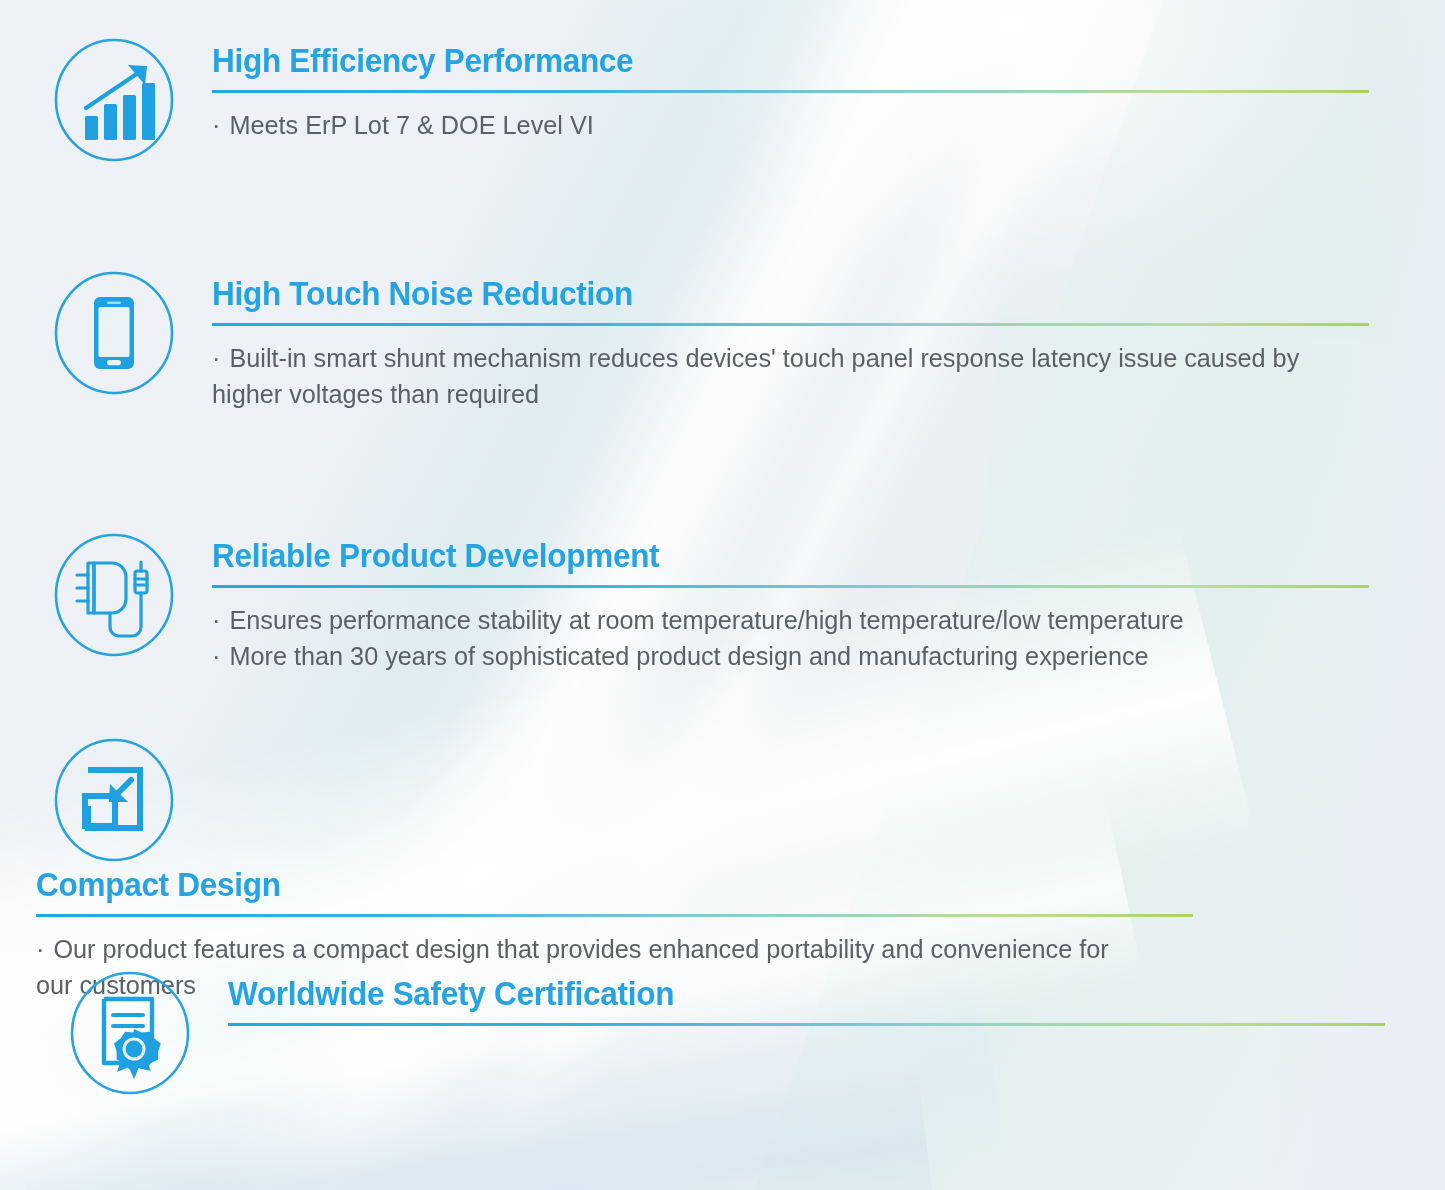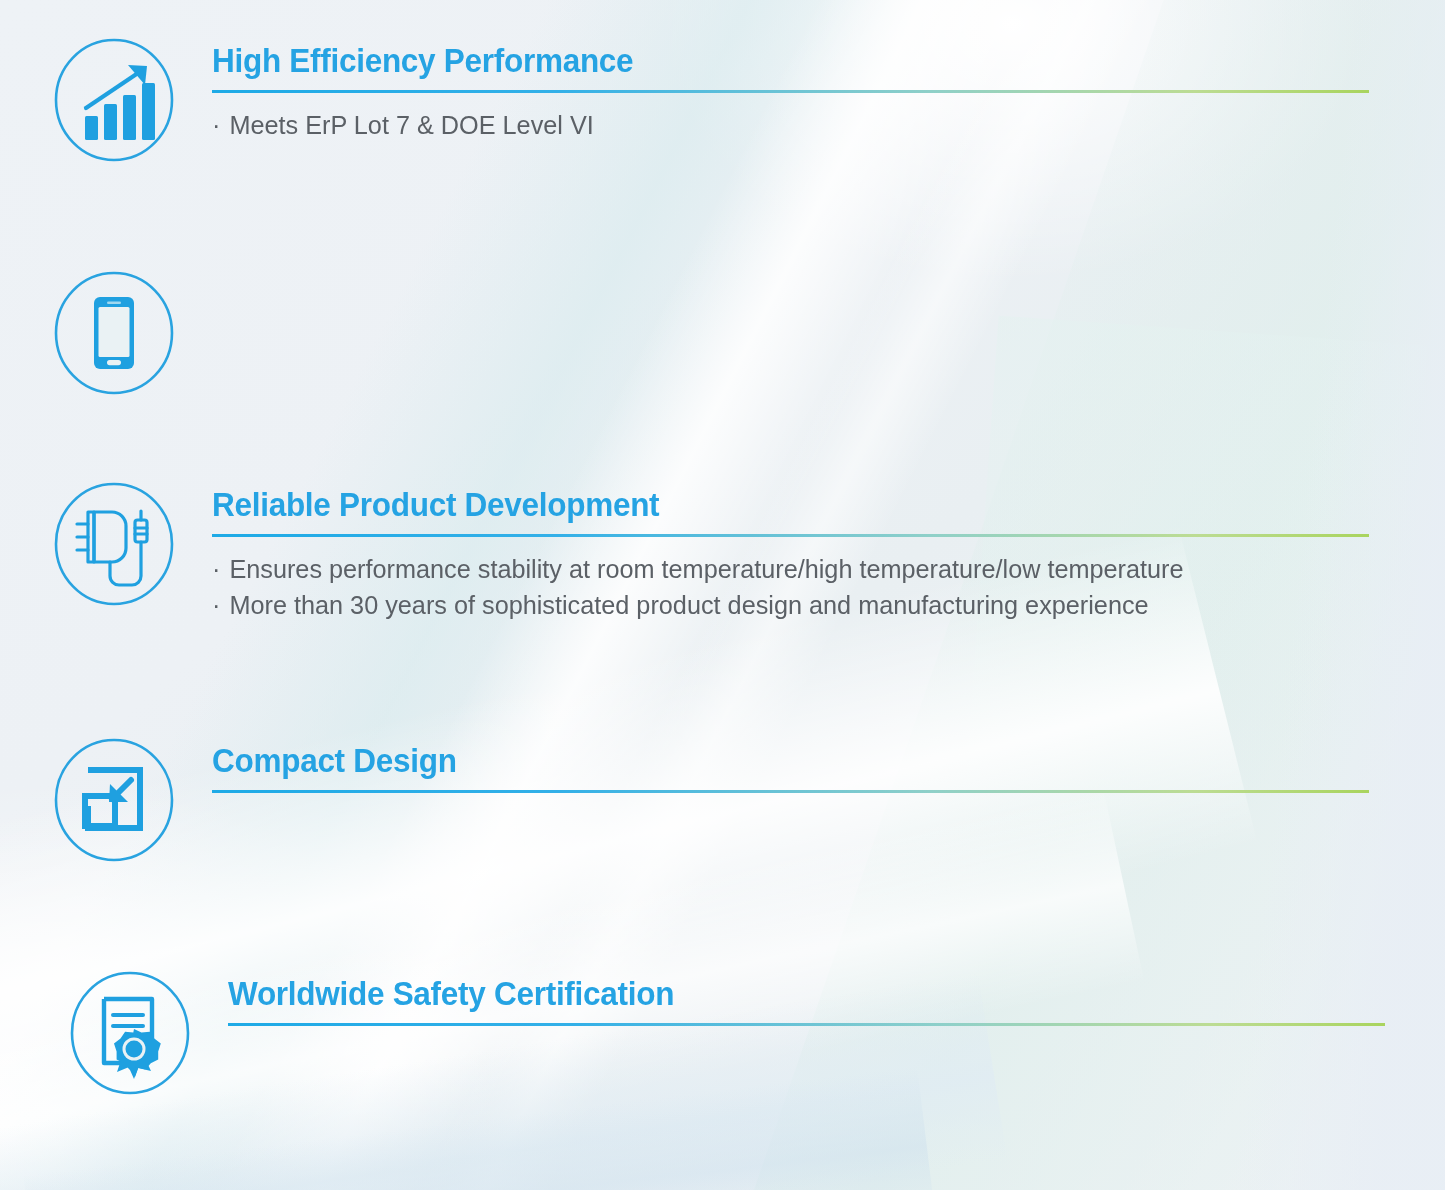--- a/index.html
+++ b/index.html
@@ -148,6 +148,16 @@
         <rect x="55" y="89" width="14" height="5.2" rx="2.6" fill="#eaf2f4"></rect>
       </svg>
     </div>
+    <div class="body">
+      <div class="f-title">High Touch Noise Reduction</div>
+      <hr class="rule">
+      <div class="desc">
+        <p class="wrap2" style="width:1170px;">
+          <span class="bullet">·</span>
+          <span>Built-in smart shunt mechanism reduces devices' touch panel response latency issue caused by higher voltages than required</span>
+        </p>
+      </div>
+    </div>
   </div>
 
   <div class="feature" id="row2">

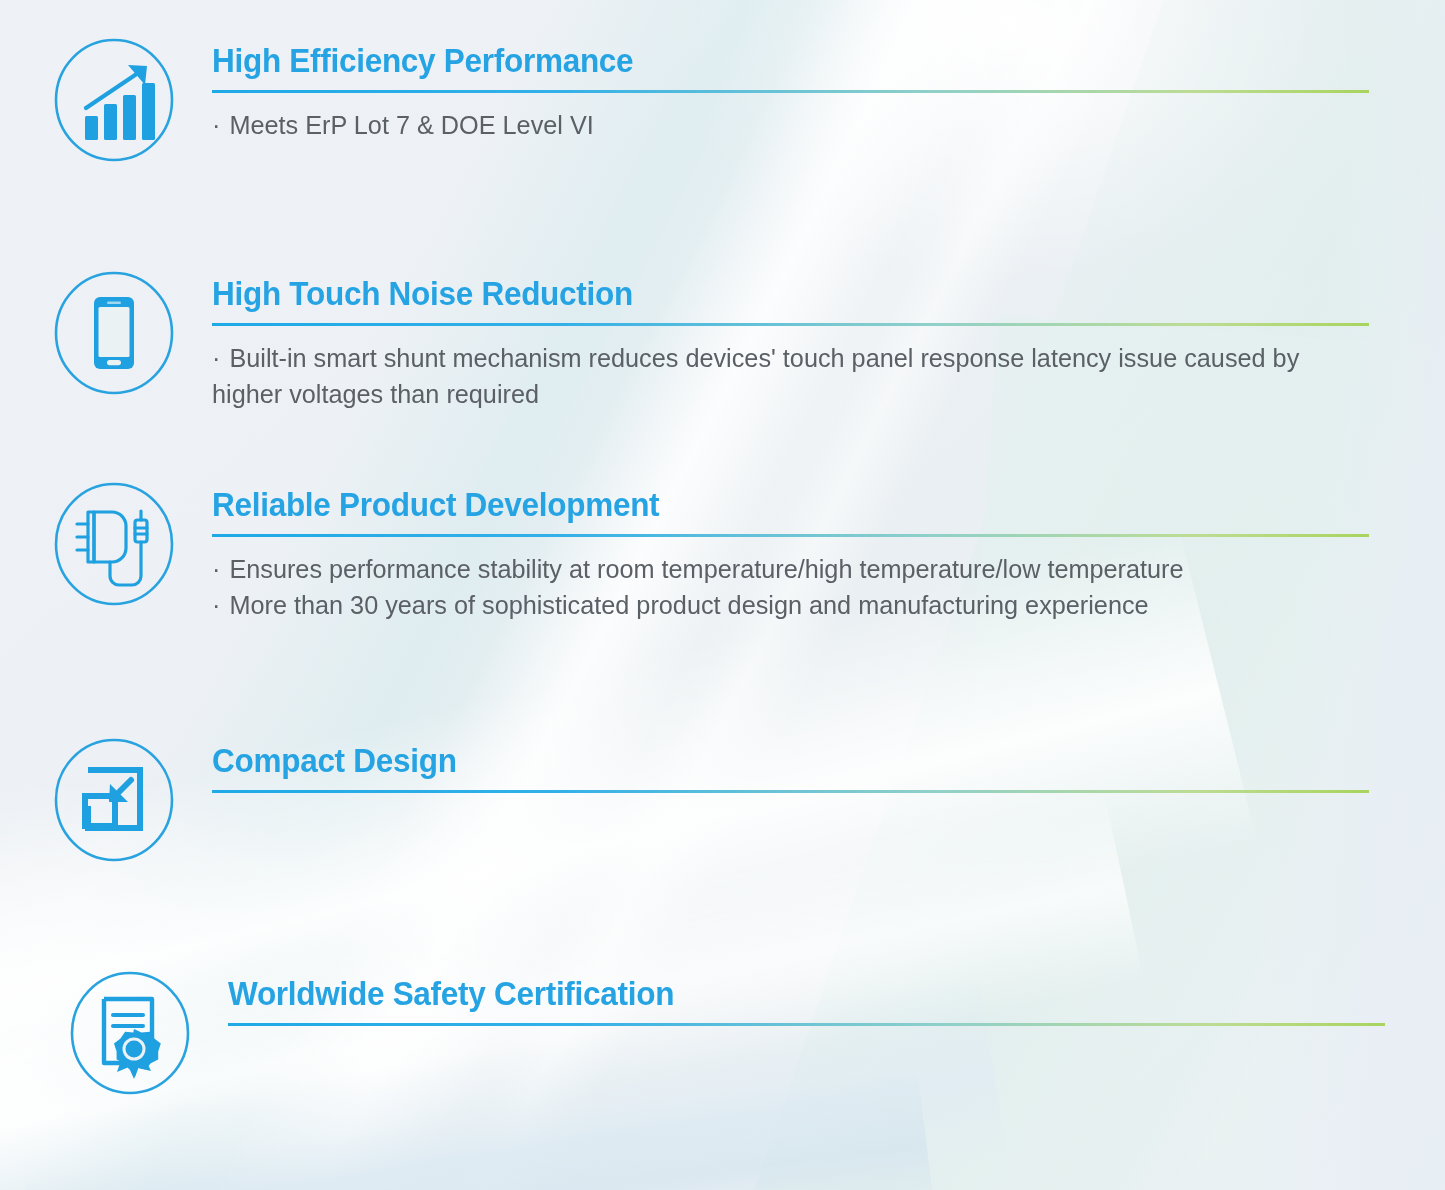--- a/index.html
+++ b/index.html
@@ -83,7 +83,7 @@
   
   #row0{top:38px;left:0;}
   #row1{top:271px;left:0;}
-  #row2{top:482px;left:0;}
+  #row2{top:533px;left:0;}
   #row3{top:738px;left:0;}
   #row4{top:971px;left:16px;}
 

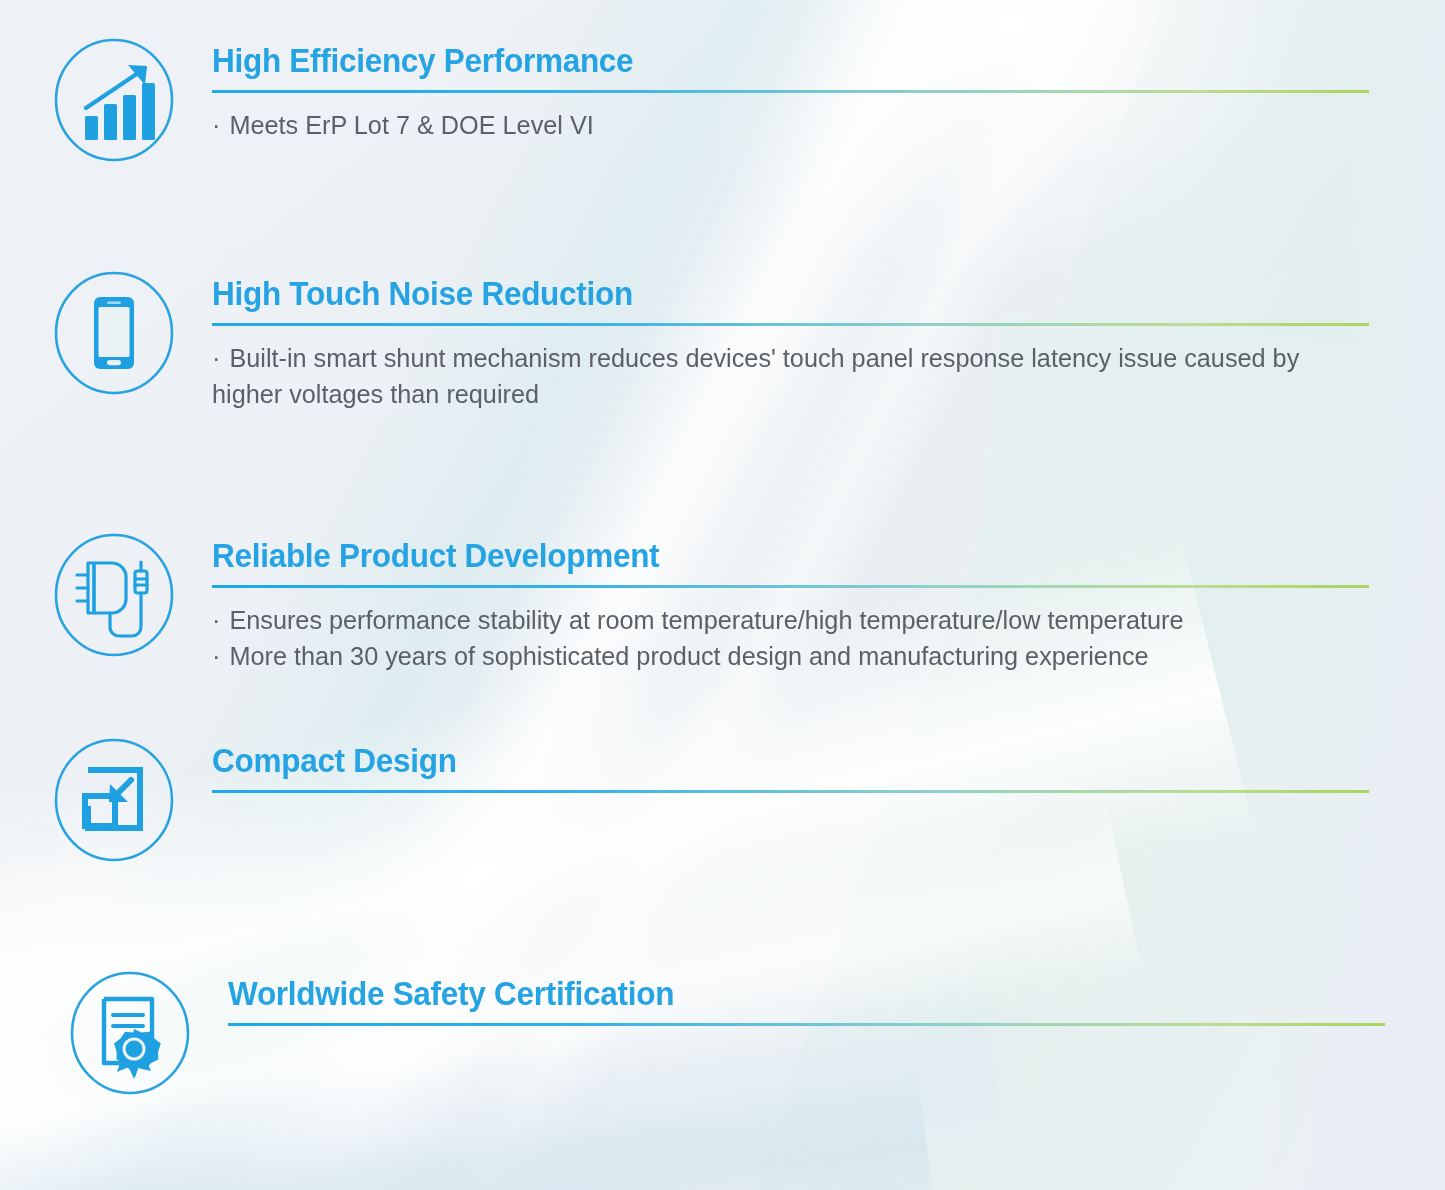--- a/index.html
+++ b/index.html
@@ -84,7 +84,7 @@
   #row0{top:38px;left:0;}
   #row1{top:271px;left:0;}
   #row2{top:533px;left:0;}
-  #row3{top:738px;left:0;}
+  #row3{top:738px;left:0;flex-direction:column;}
   #row4{top:971px;left:16px;}
 
   #row0 .rule{width:1157px;}

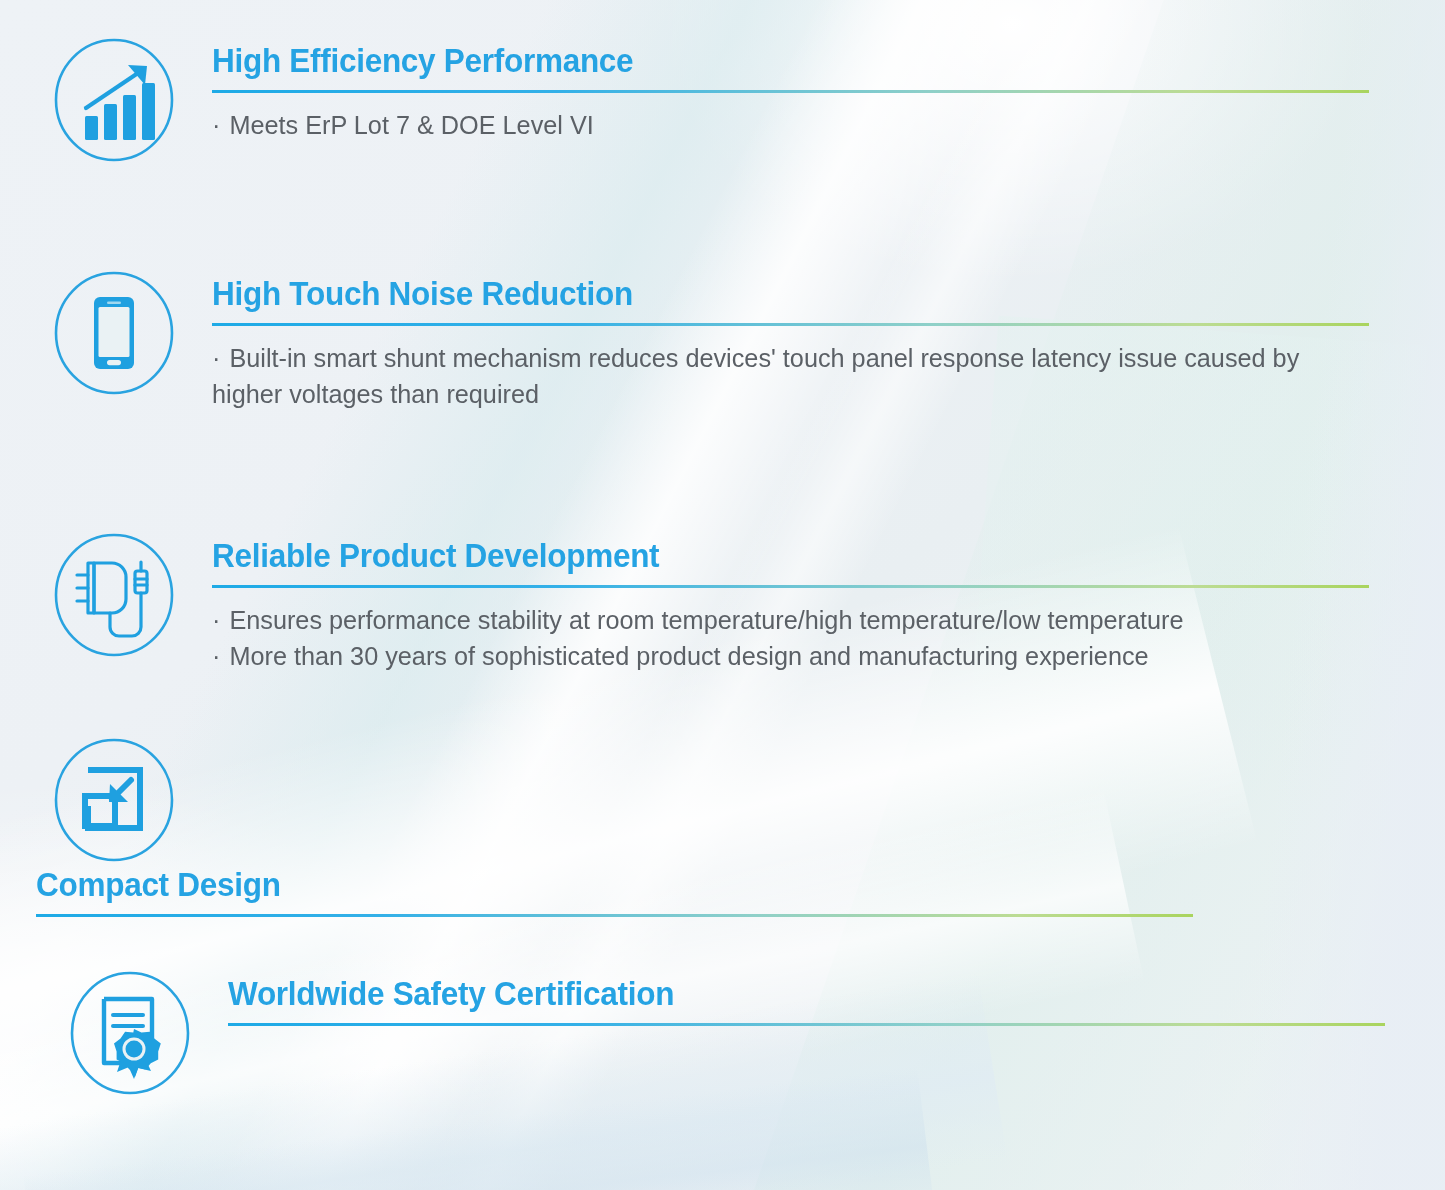--- a/index.html
+++ b/index.html
@@ -204,6 +204,12 @@
     <div class="body">
       <div class="f-title">Compact Design</div>
       <hr class="rule">
+      <div class="desc">
+        <p class="wrap2" style="width:1110px;">
+          <span class="bullet">·</span>
+          <span>Our product features a compact design that provides enhanced portability and convenience for our customers</span>
+        </p>
+      </div>
     </div>
   </div>
 

